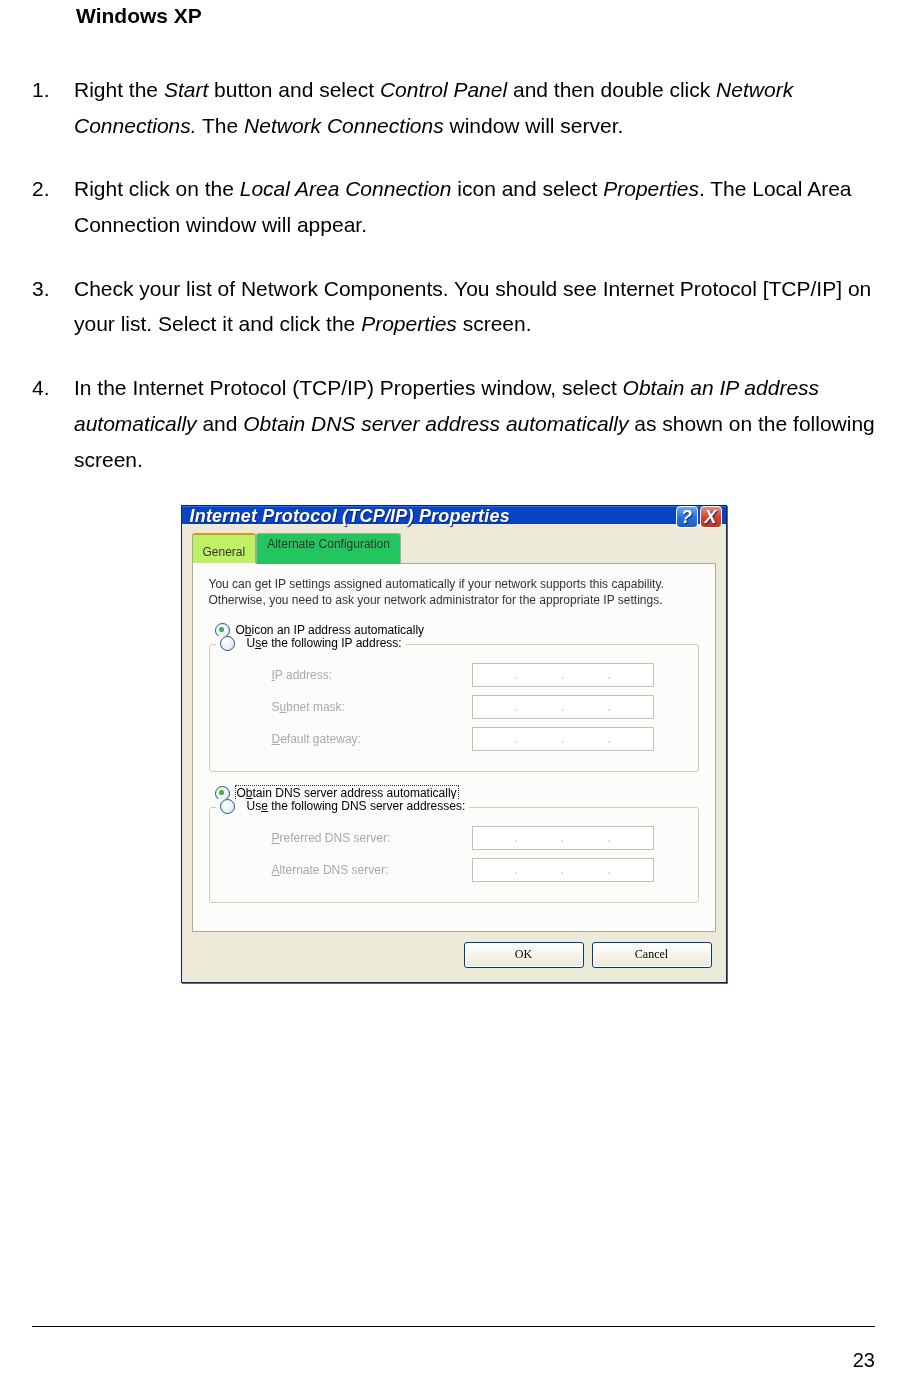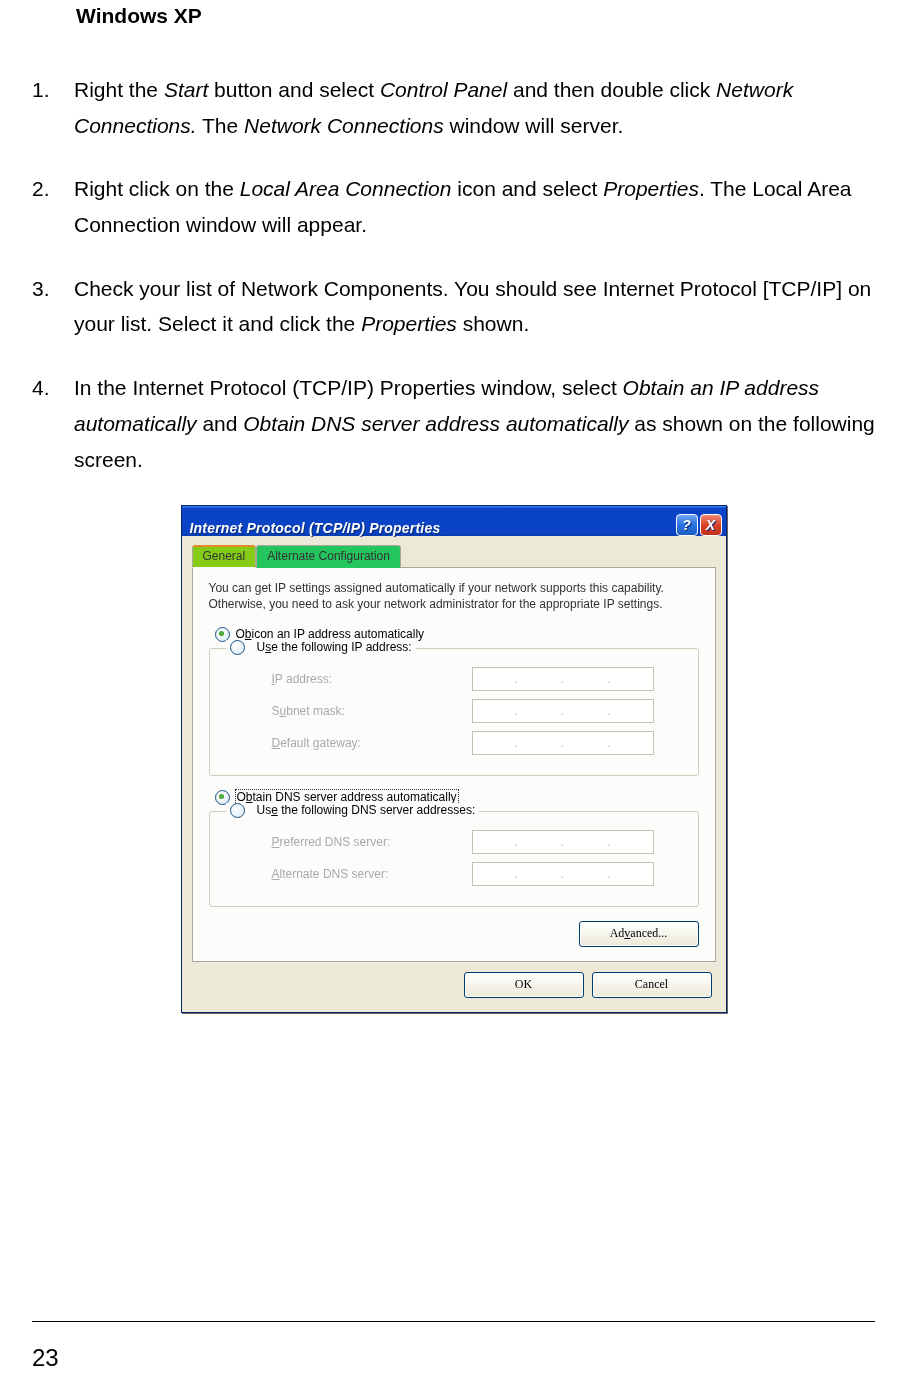--- a/index.html
+++ b/index.html
@@ -233,7 +233,7 @@
     <div class="list-item">
       <div class="list-num">3.</div>
       <div class="list-body">
-        <span>Check your list of Network Components. You should see Internet Protocol [TCP/IP] on your list. Select it and click the </span><span class="italic">Properties</span><span> shown.</span>
+        <span>Check your list of Network Components. You should see Internet Protocol [TCP/IP] on your list. Select it and click the </span><span class="italic">Properties</span><span> screen.</span>
       </div>
     </div>
     <div class="list-item">

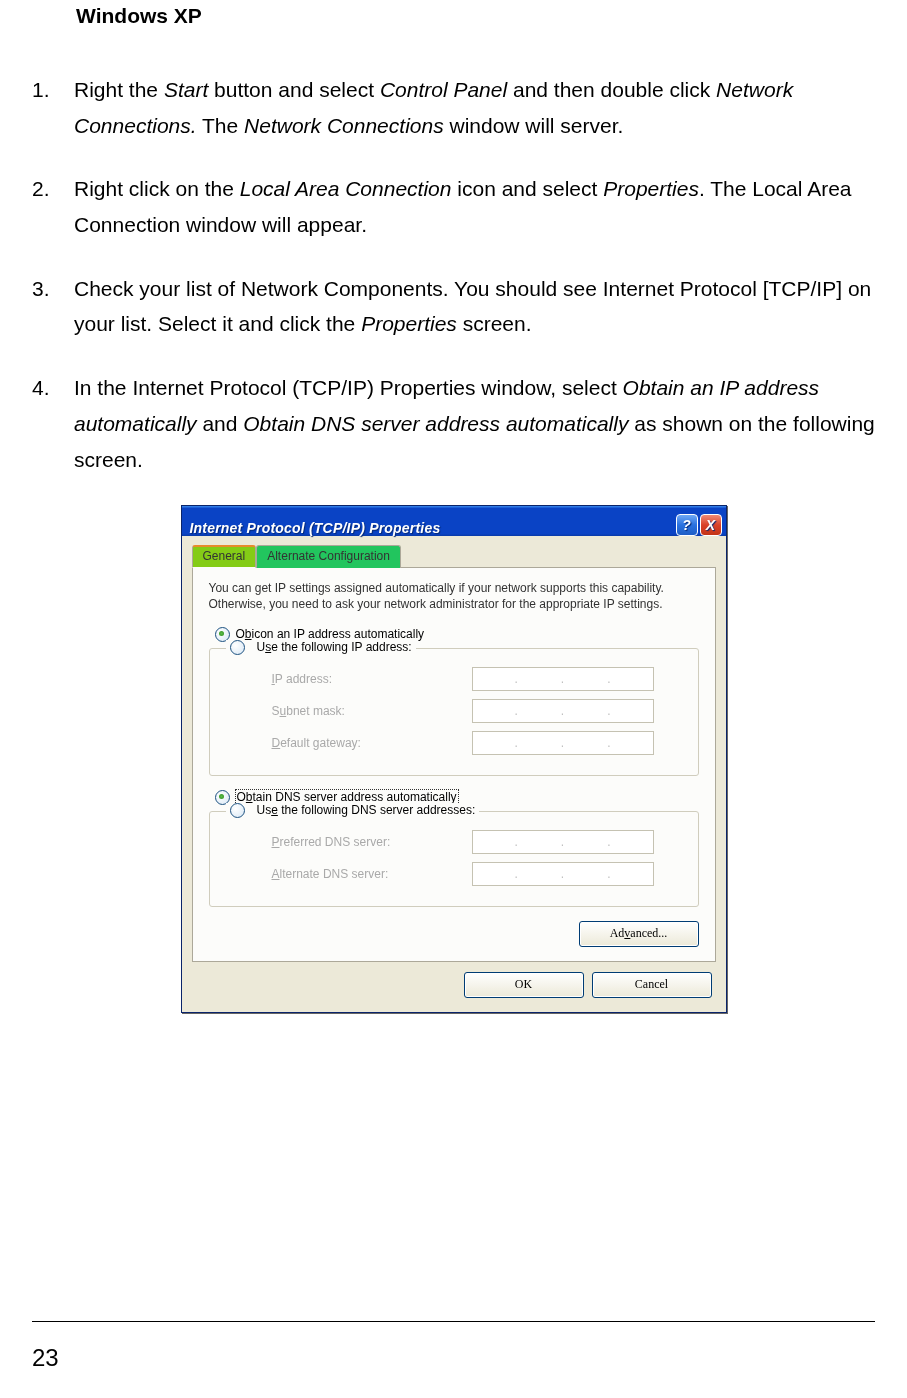--- a/index.html
+++ b/index.html
@@ -52,14 +52,14 @@
     font-size: 12px;
   }
   .titlebar {
-    height: 30px;
+    height: 18px;
     background: linear-gradient(to bottom, #3c8cf0 0%, #0a43c5 8%, #0a43c5 92%, #083aa8 100%);
     display: flex;
-    align-items: flex-end;
+    align-items: flex-start;
     padding: 0 4px 0 8px;
     color: #fff;
     font-weight: bold;
-    font-size: 14px;
+    font-size: 18px;
     font-style: italic;
     text-shadow: 1px 1px 1px #052875;
   }

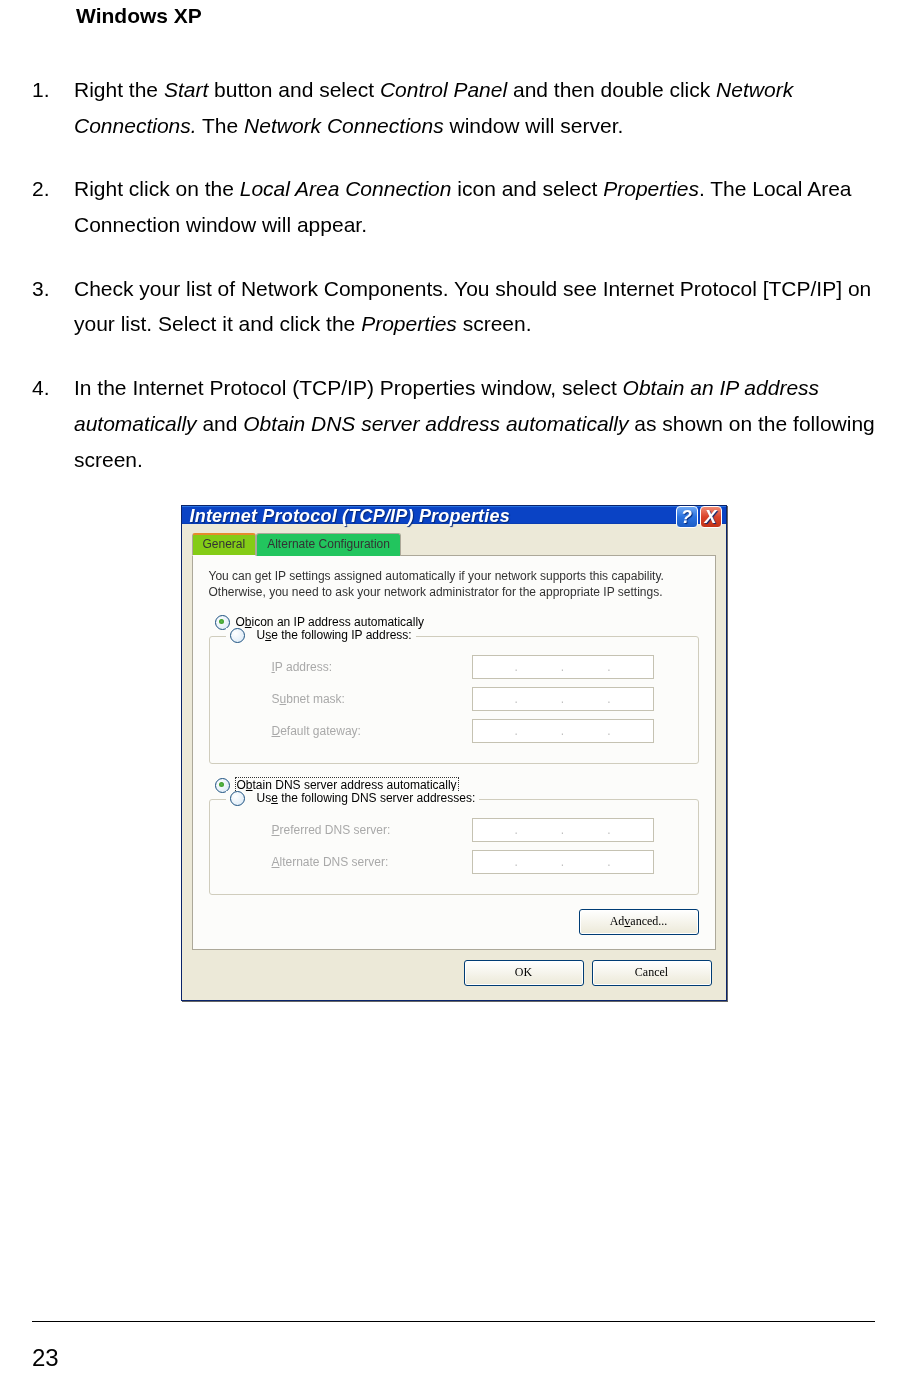--- a/index.html
+++ b/index.html
@@ -99,10 +99,10 @@
     color: #333;
   }
   .tab.active {
-    background: #84cc16;
+    background: #bef264;
     border-bottom: 1px solid #fcfcfa;
     border-top: 2px solid #e68b2c;
-    padding-top: 2px;
+    padding-top: 10px;
   }
   .tab-content {
     border: 1px solid #aca899;

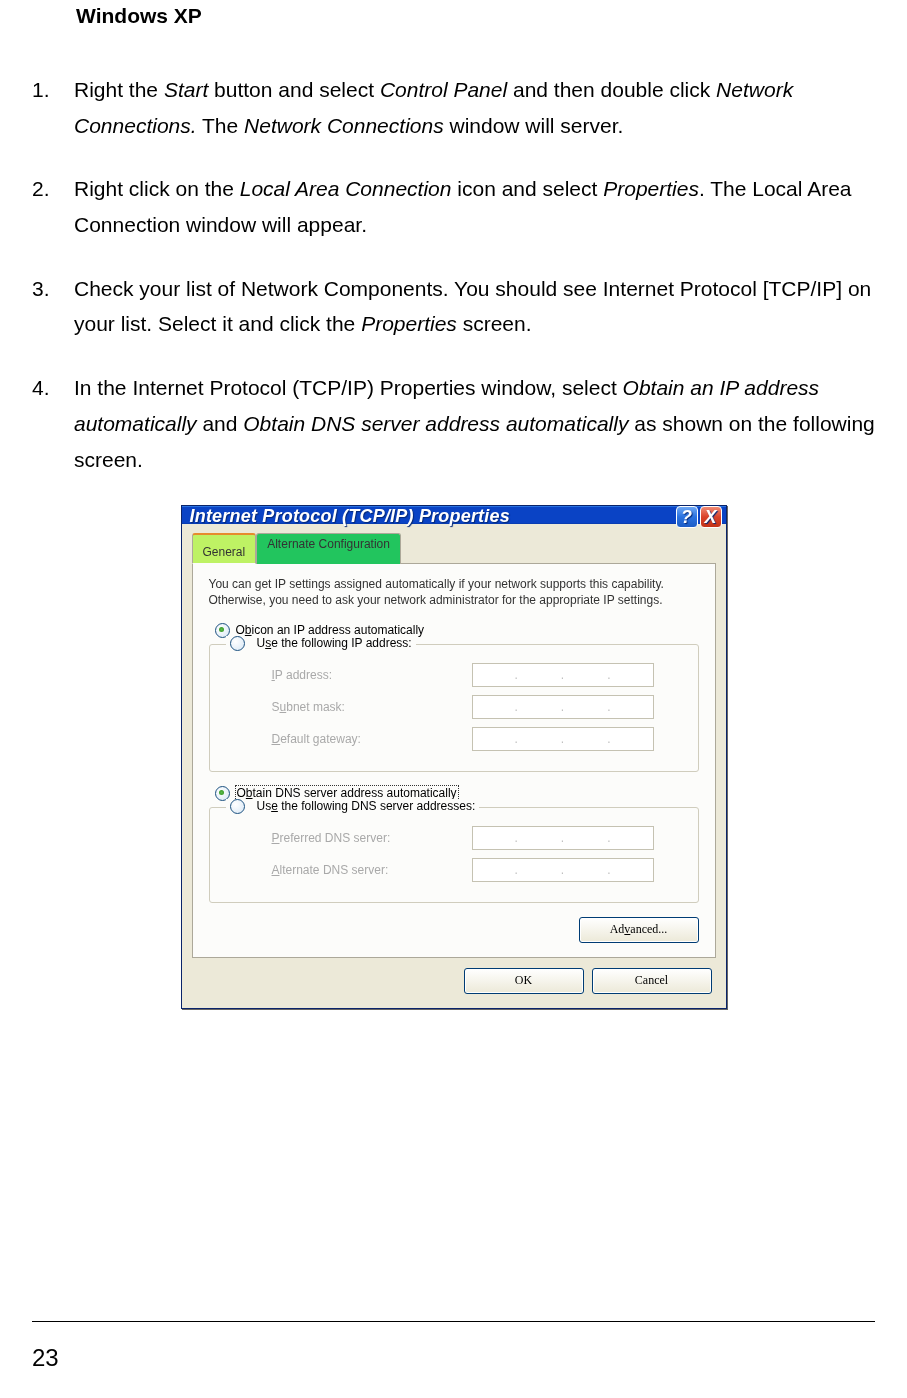--- a/index.html
+++ b/index.html
@@ -148,7 +148,7 @@
   .group-label {
     position: absolute;
     top: -9px;
-    left: 16px;
+    left: 6px;
     background: #fcfcfa;
     padding: 0 4px;
     display: flex;

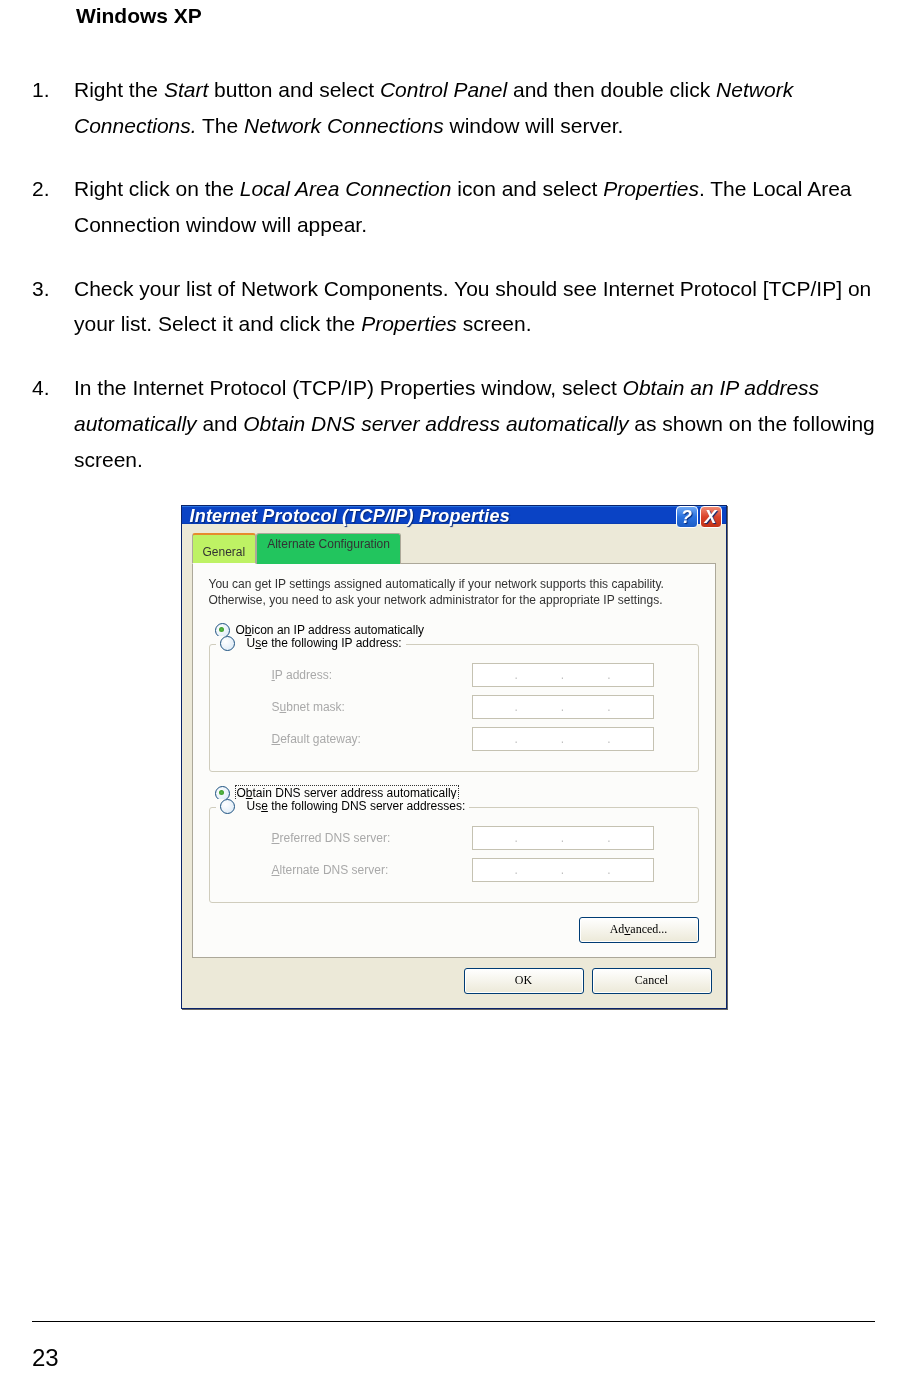--- a/index.html
+++ b/index.html
@@ -327,13 +327,6 @@
             </div>
           </div>
 
-          <div class="btn-row-inner">
-            <div class="xp-btn">
-                <span>Ad</span>
-                <u class="acc">v</u>
-                <span>anced...</span>
-              </div>
-          </div>
         </div>
 
         <div class="footer-btns">

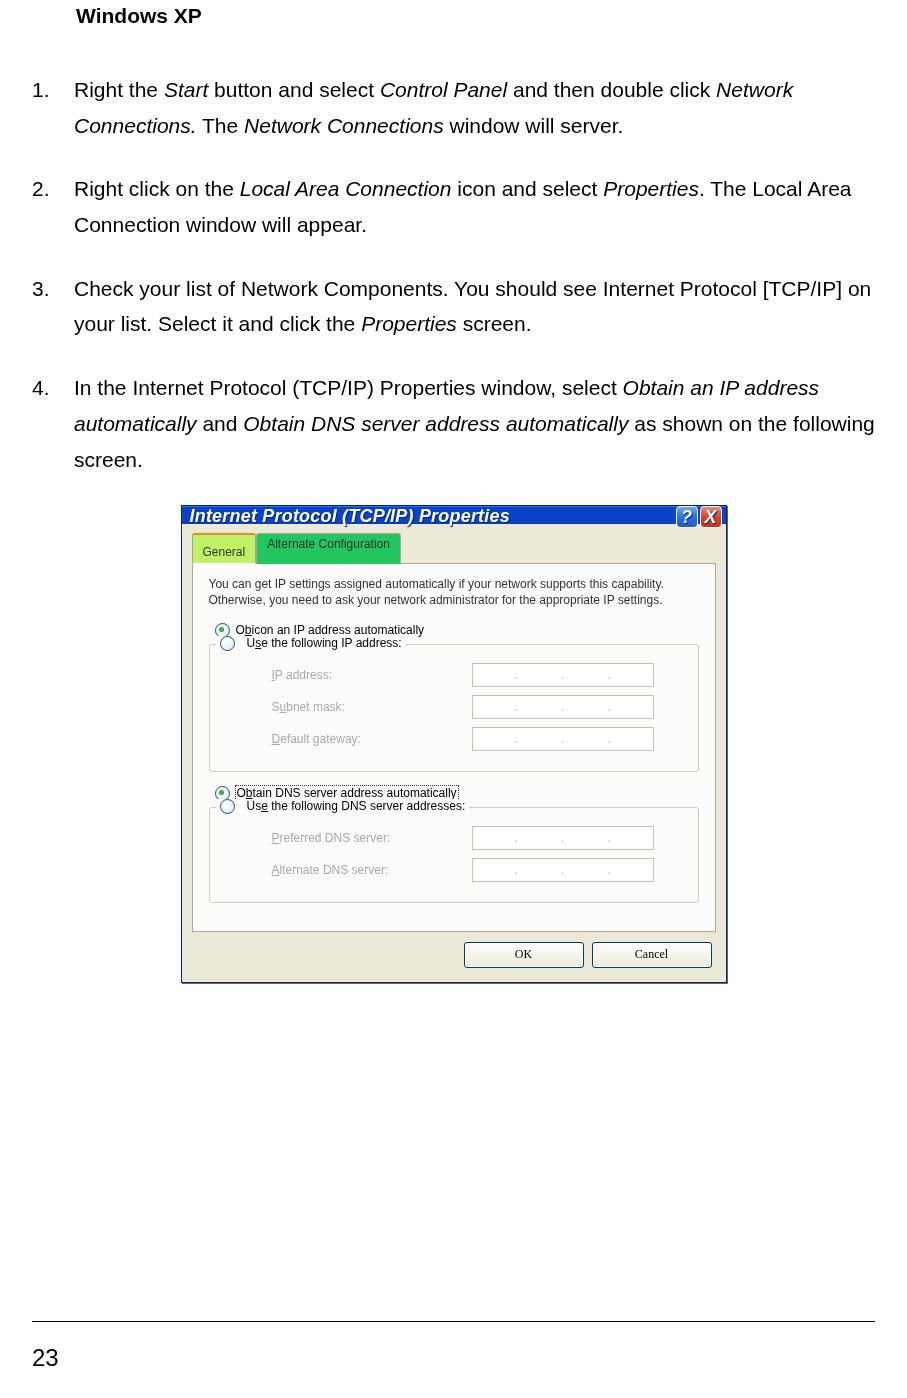--- a/index.html
+++ b/index.html
@@ -205,9 +205,9 @@
     bottom: 30px;
     left: 32px; right: 32px;
     border-top: 1px solid #000;
-    text-align:left;
+    text-align:right;
     padding-top: 22px;
-    font-size: 24px;
+    font-size: 20px;
   }
   u.acc { text-decoration: underline; }
 </style>

